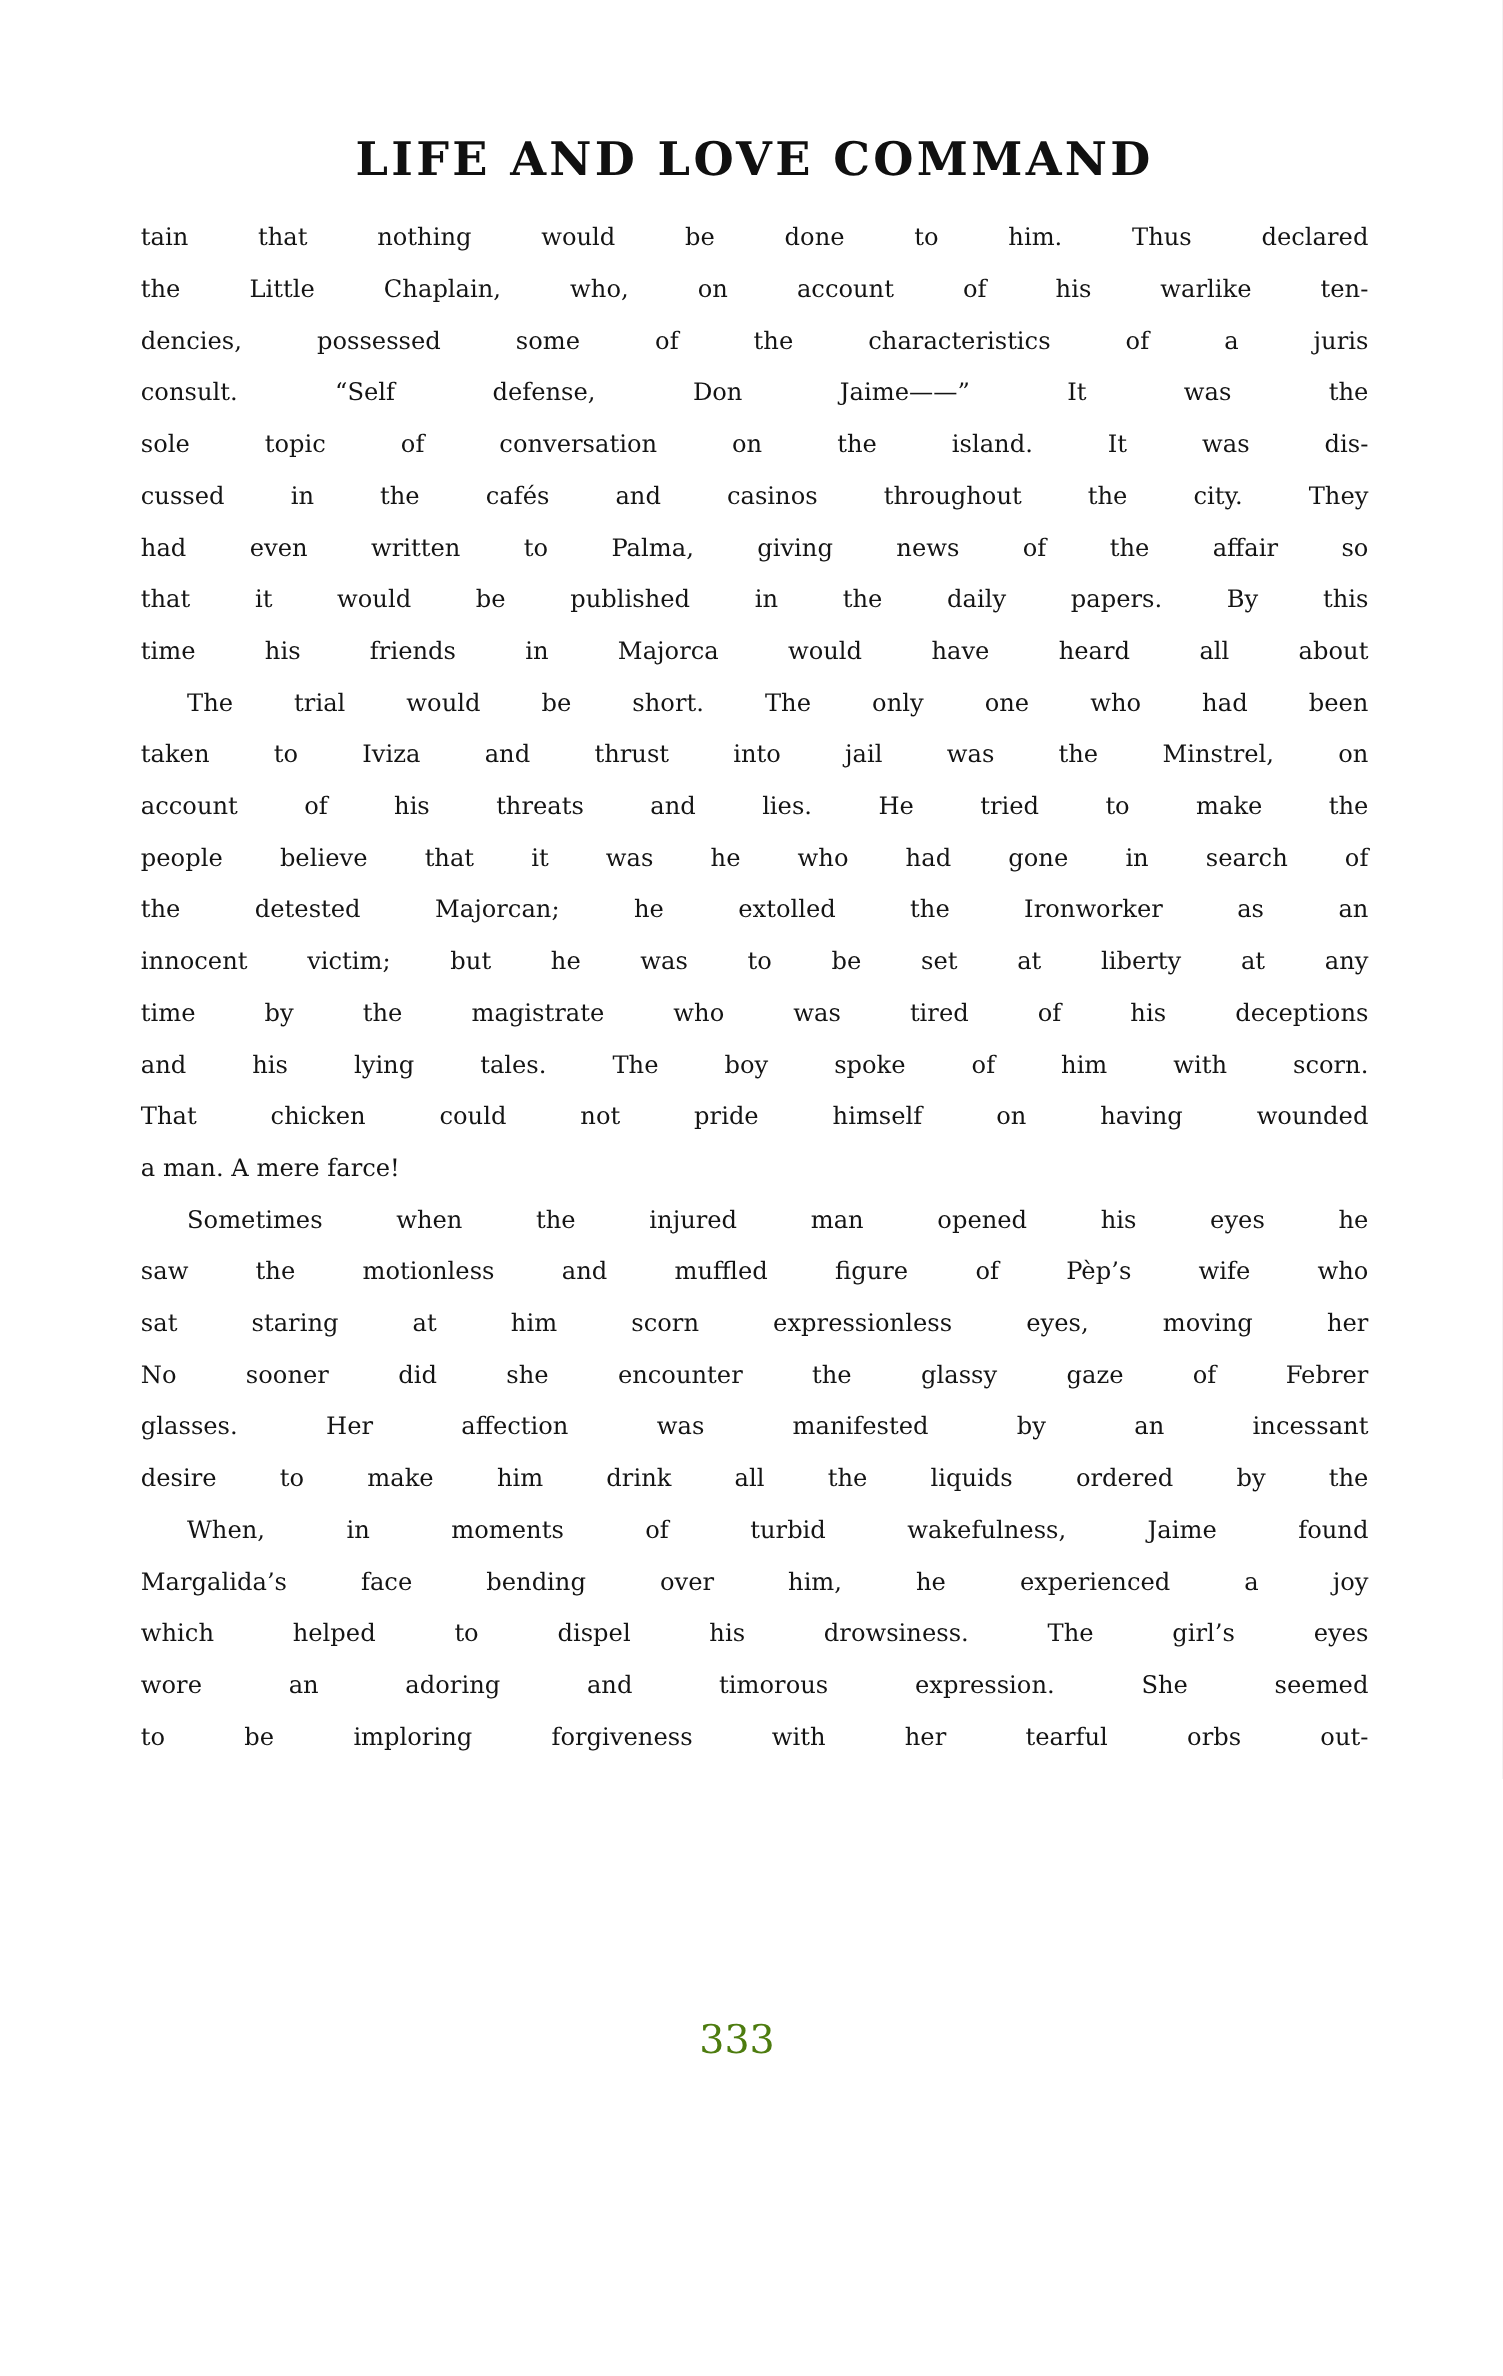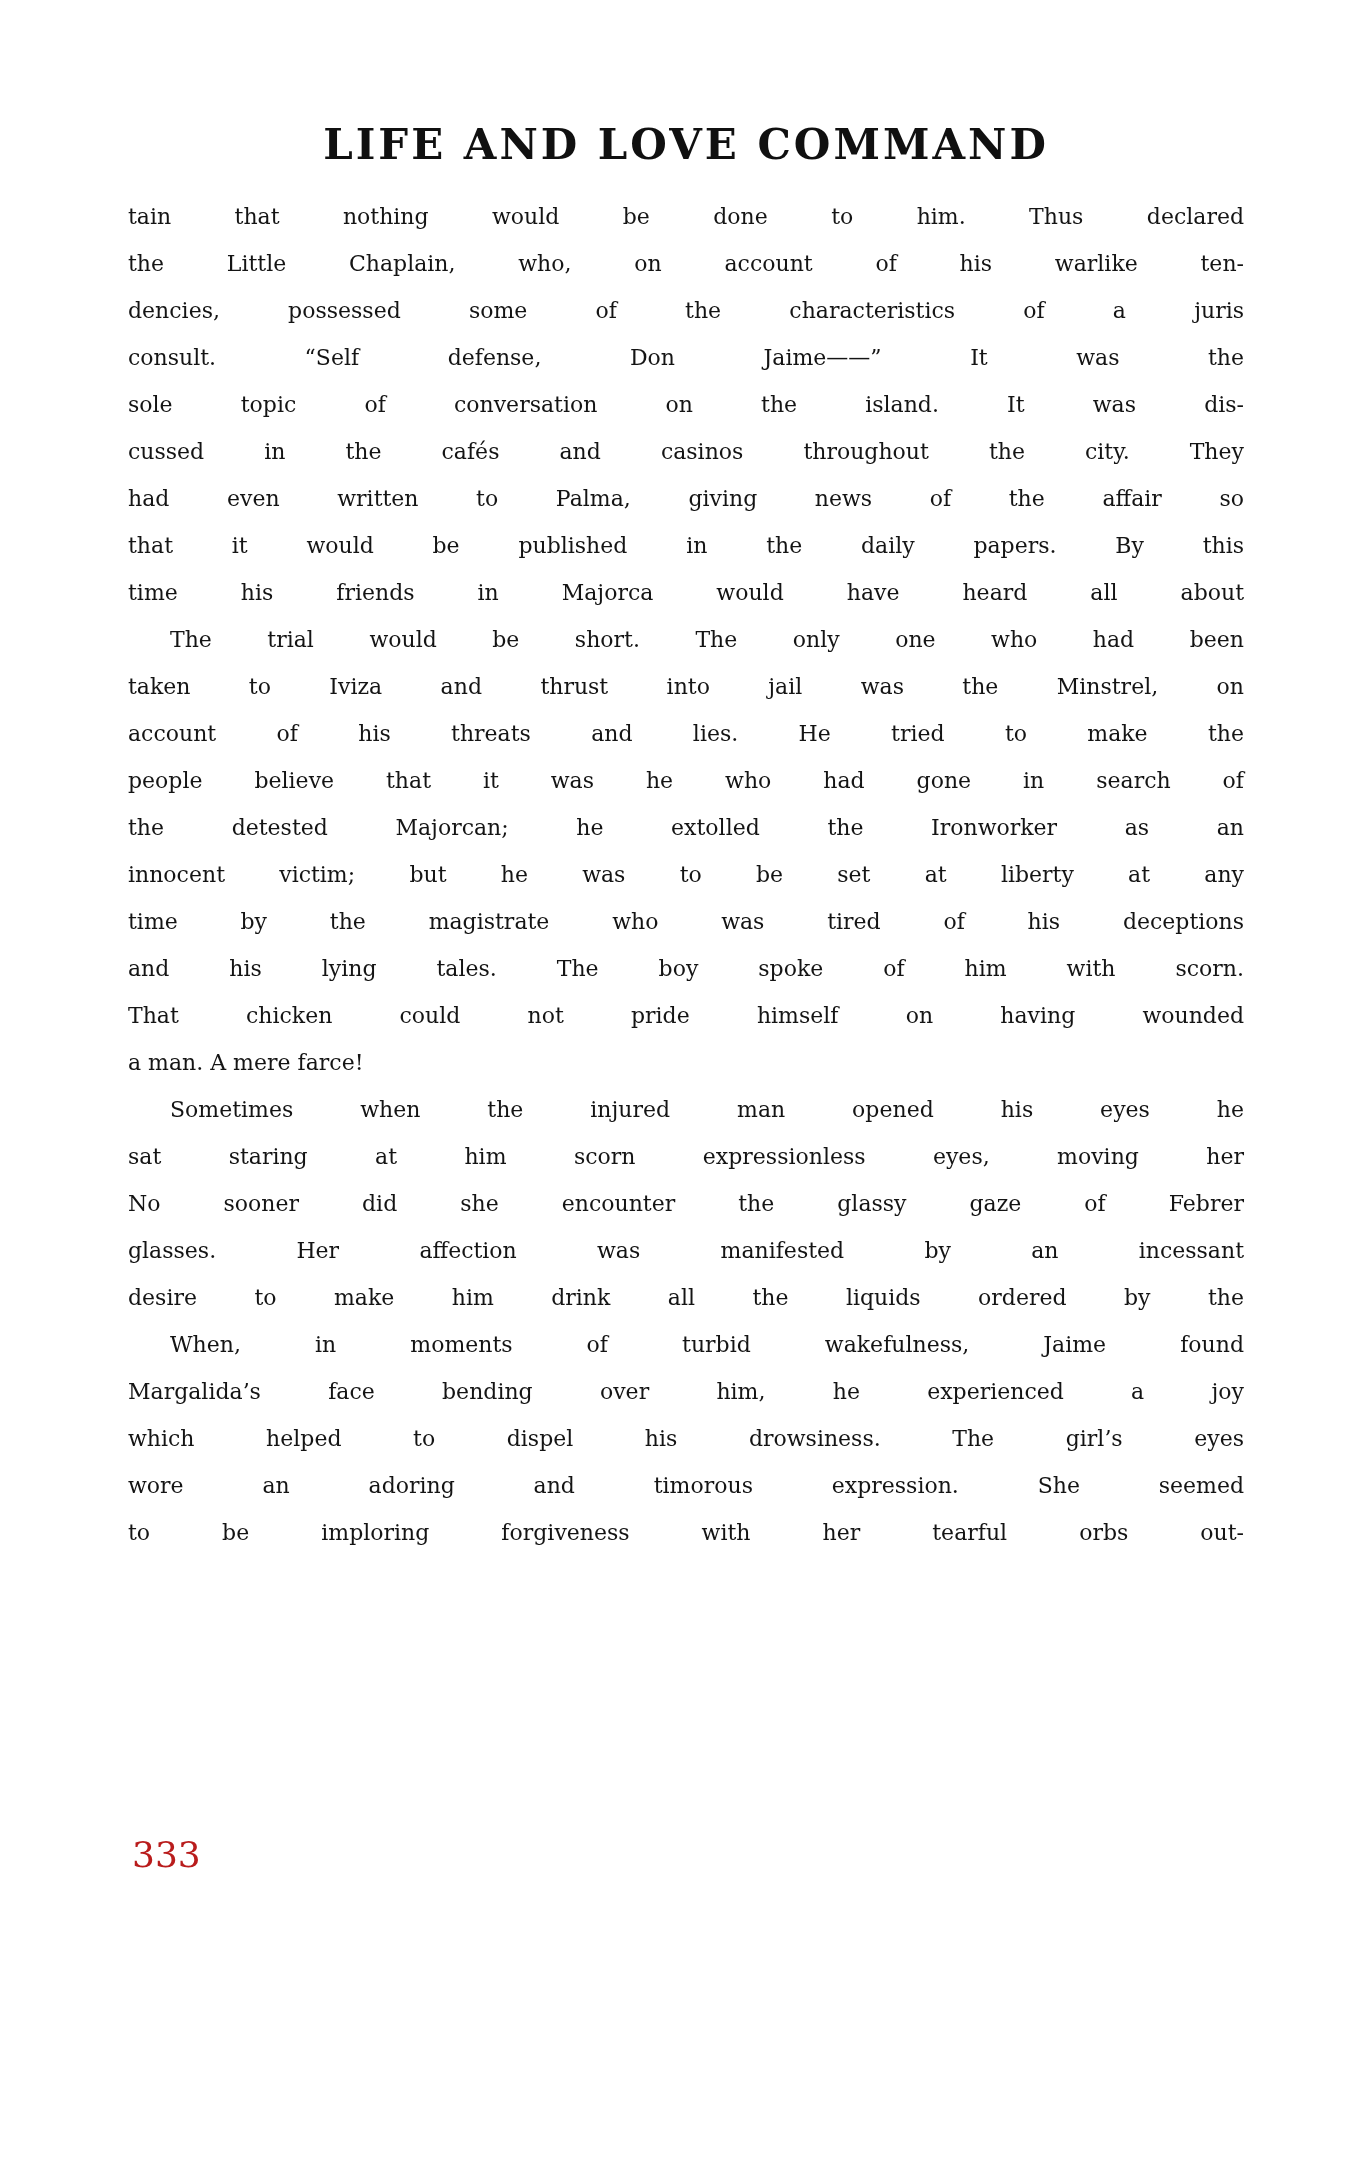--- a/index.html
+++ b/index.html
@@ -79,6 +79,7 @@
         </div>
         <div class="paragraph">
           <div class="line indented">Sometimes when the injured man opened his eyes he</div>
+          <div class="line">saw the motionless and muffled figure of Pèp’s wife who</div>
           <div class="line">sat staring at him scorn expressionless eyes, moving her</div>
           <div class="line">No sooner did she encounter the glassy gaze of Febrer</div>
           <div class="line">glasses. Her affection was manifested by an incessant</div>

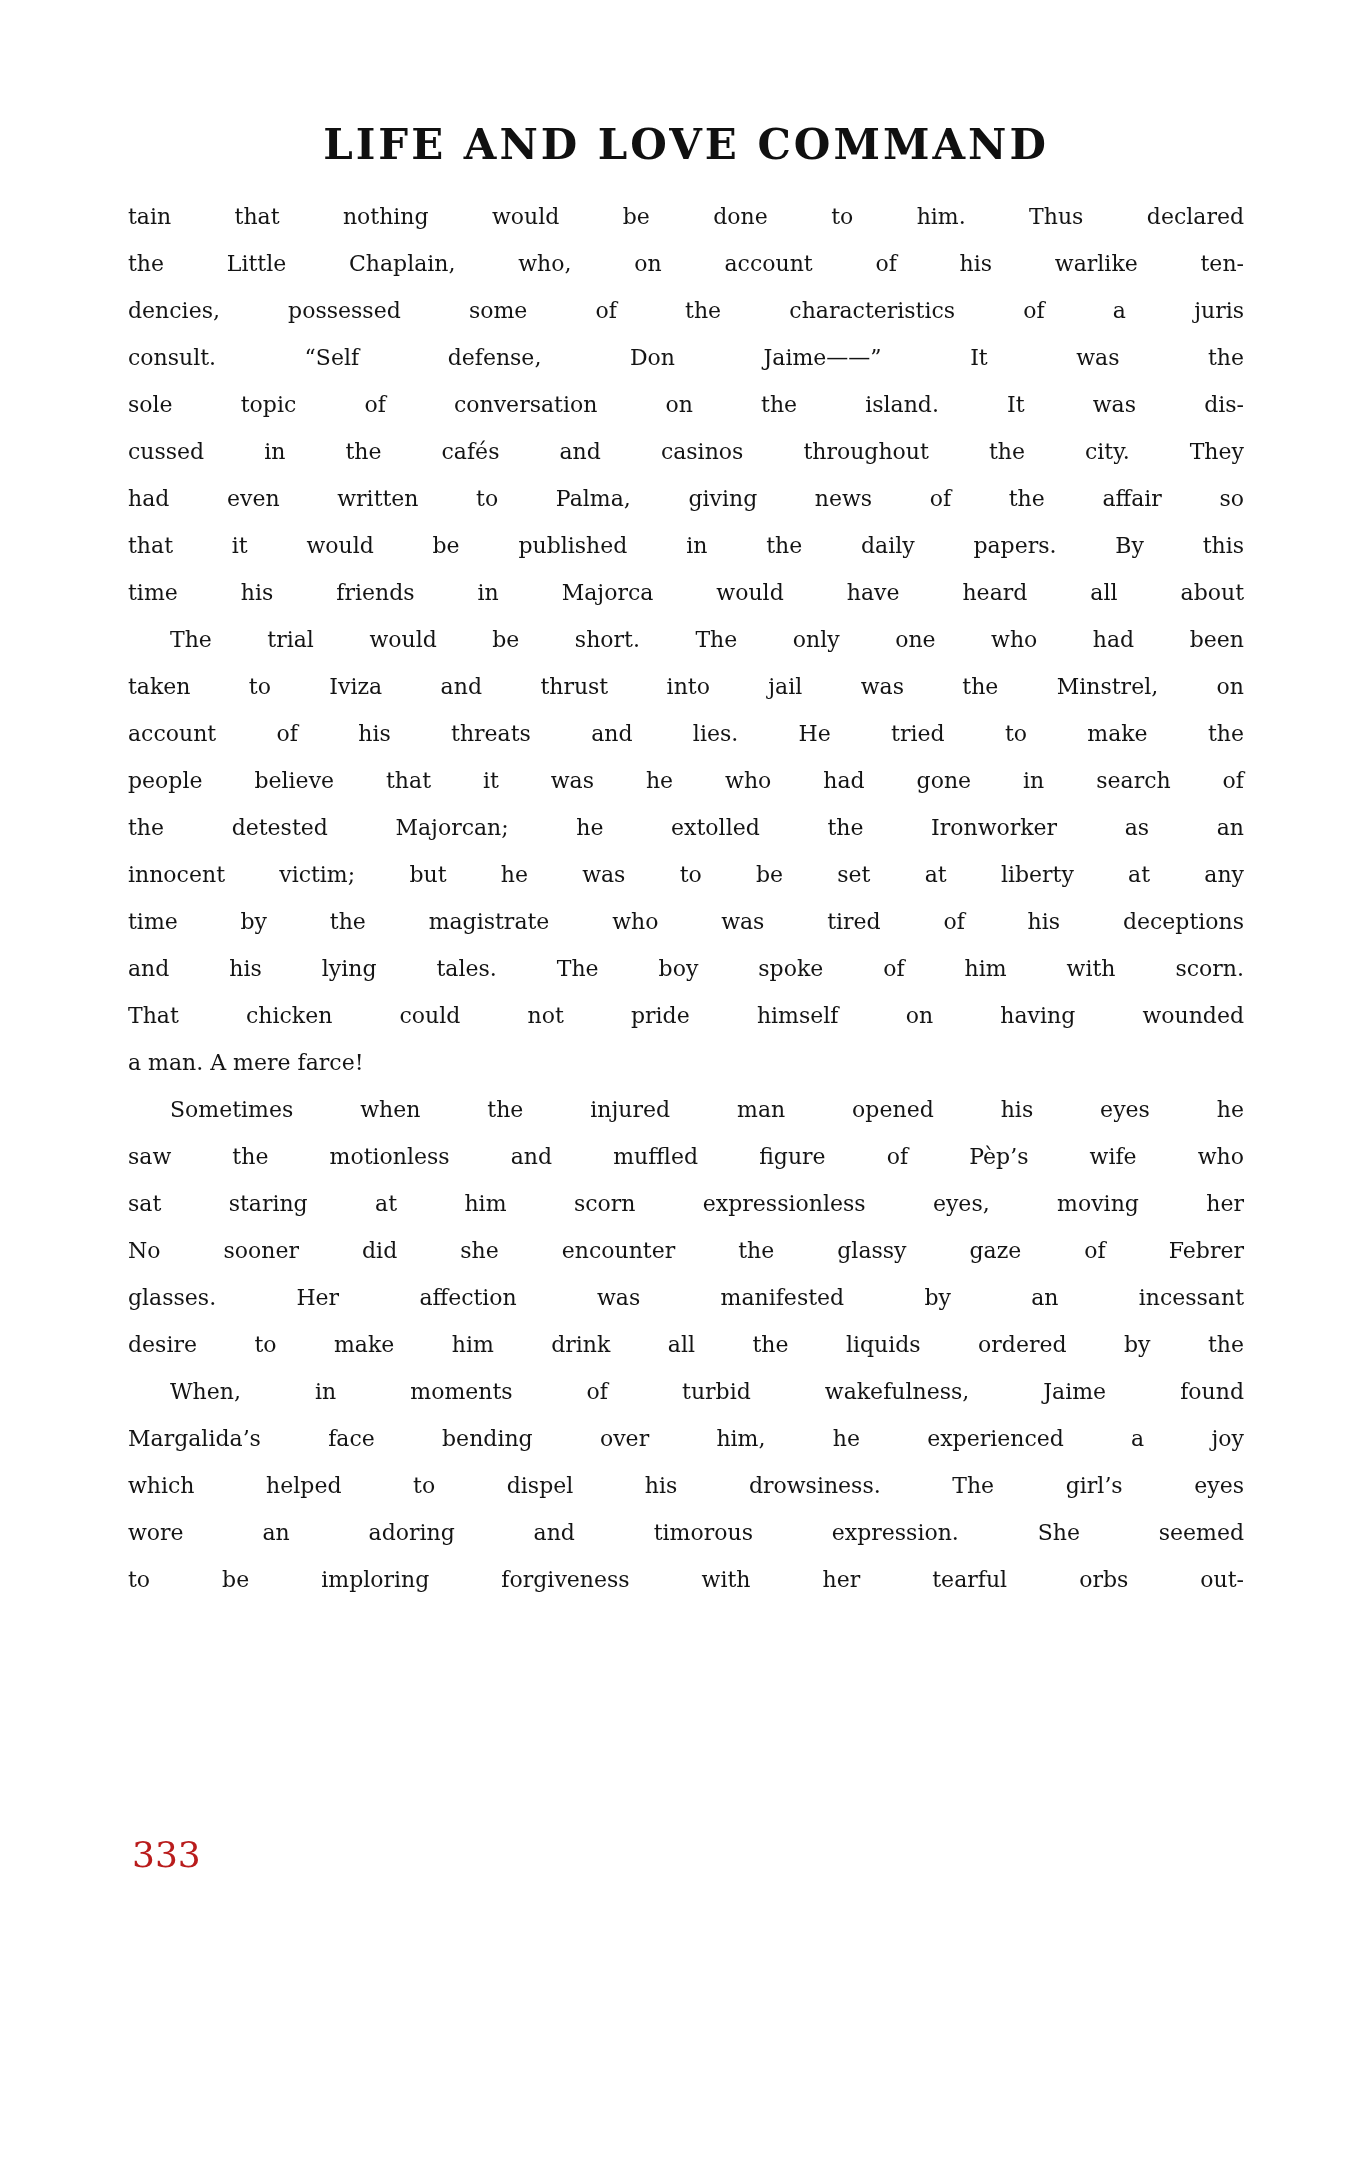--- a/index.html
+++ b/index.html
@@ -39,12 +39,12 @@
   .line.indented { text-indent: 42px; }
   .page-number {
     position: absolute;
-    left: 132px;
+    left: 112px;
     top: 1834px;
     width: 1116px;
-    text-align: left;
+    text-align: center;
     font-size: 36px;
-    color: #b91c1c;
+    color: #4d7c0f;
   }
 </style>
 </head>

